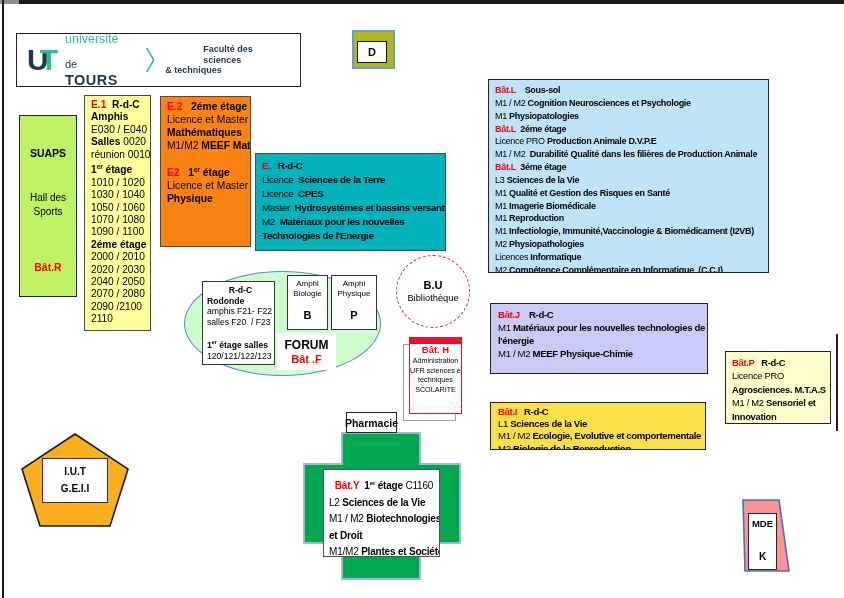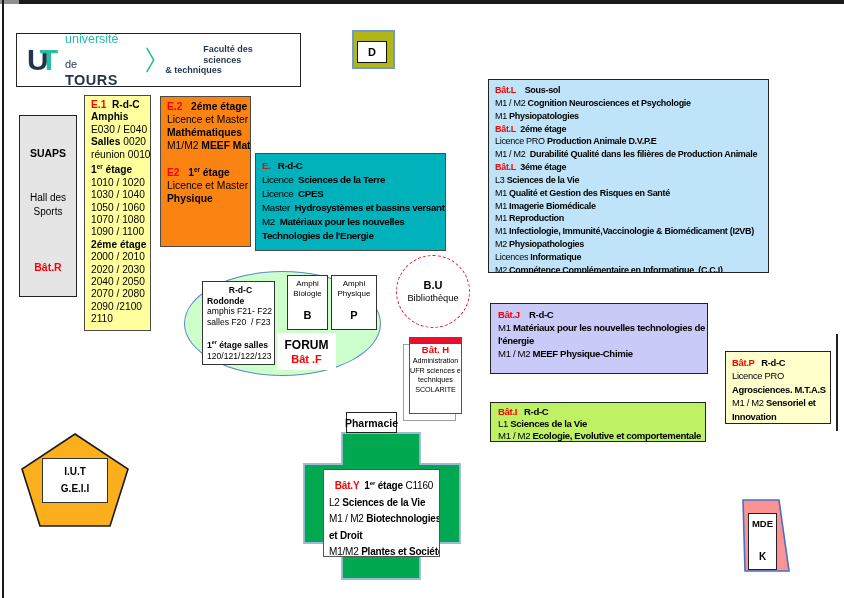--- a/index.html
+++ b/index.html
@@ -62,7 +62,7 @@
     </div>
   </div>
 
-  <div class="abs flexcc" style="left:19px;top:115px;width:58px;height:182px;border:1.3px solid #222;background:#e5e5e5;padding-top:31px;">
+  <div class="abs flexcc" style="left:19px;top:115px;width:58px;height:182px;border:1.3px solid #222;background:#bef264;padding-top:31px;">
     <span style="font-weight:bold;font-size:10.5px;">SUAPS</span>
     <span style="margin-top:32px;font-size:10px;line-height:14px;">Hall des</span>
     <span style="font-size:10px;line-height:14px;">Sports</span>

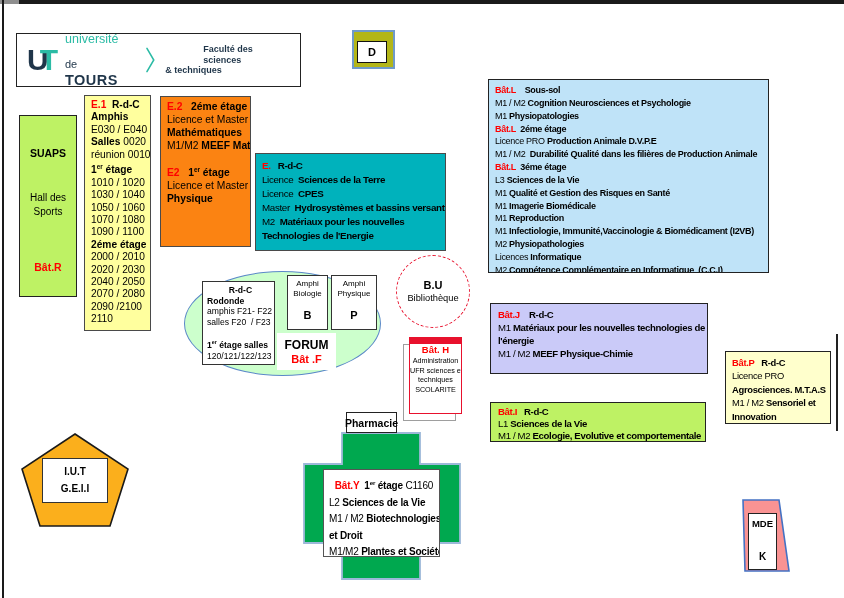--- a/index.html
+++ b/index.html
@@ -202,7 +202,7 @@
     </div>
   <div class="abs" style="left:836px;top:334px;width:2px;height:97px;background:#222;"></div>
 
-  <div class="abs bx batif" style="left: 490px; top: 402px; width: 216px; height: 40px; border-color: rgb(34, 34, 34); background-color: #bef264;">
+  <div class="abs bx batif" style="left: 490px; top: 402px; width: 216px; height: 48px; border-color: rgb(34, 34, 34); background-color: #fde047;">
       <div class="line"><span class="s-red">Bât.I</span><span class="s-bold">   R-d-C</span></div>
       <div class="line"><span class="s-reg">L1 </span><span class="s-bold">Sciences de la Vie</span></div>
       <div class="line"><span class="s-reg">M1 / M2 </span><span class="s-bold">Ecologie, Evolutive et comportementale</span></div>

